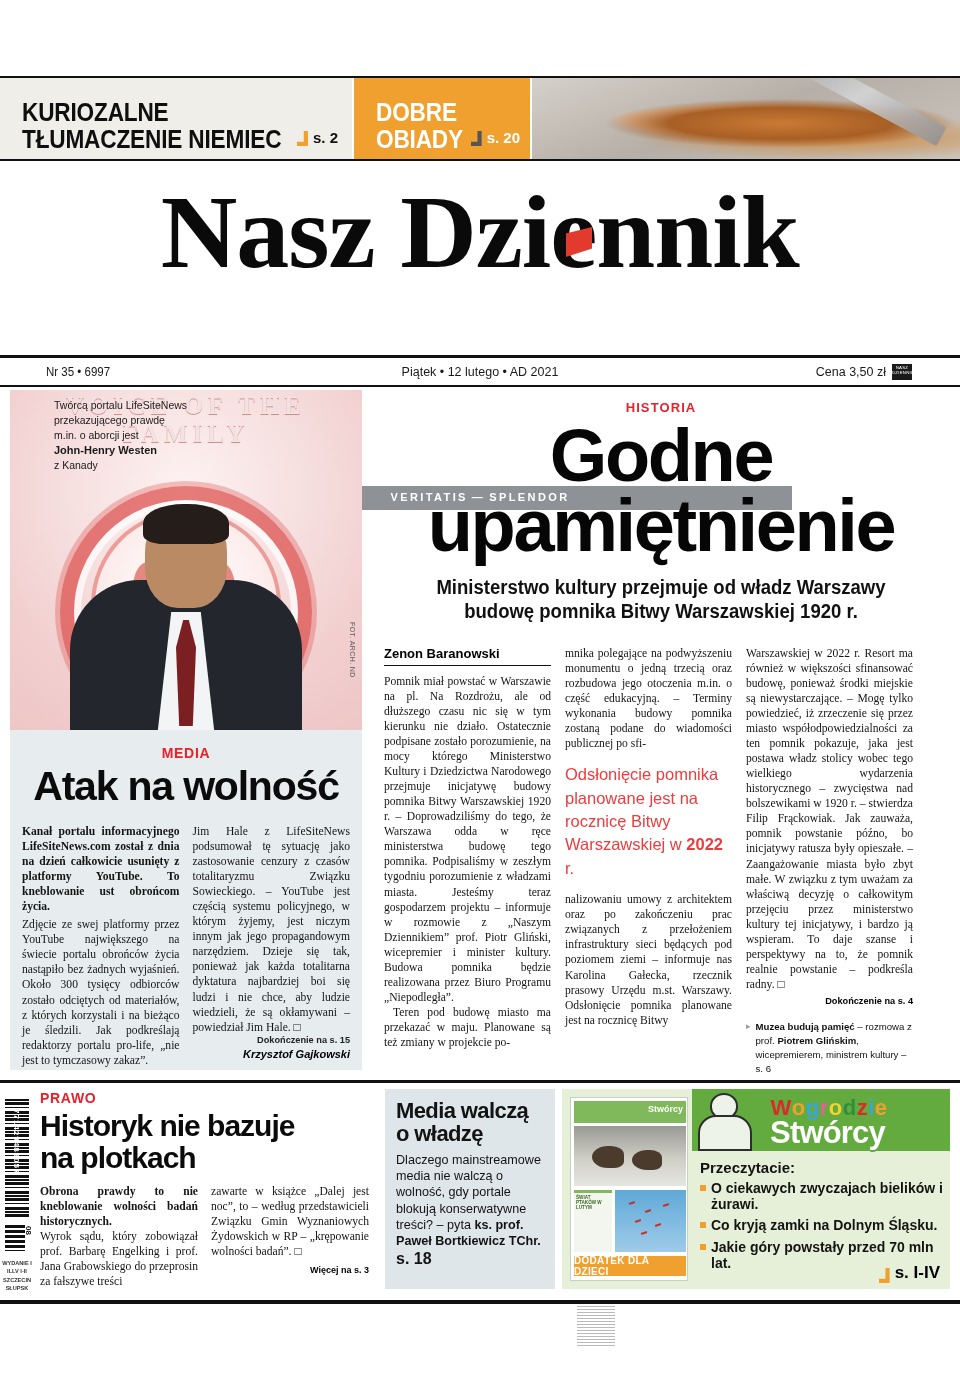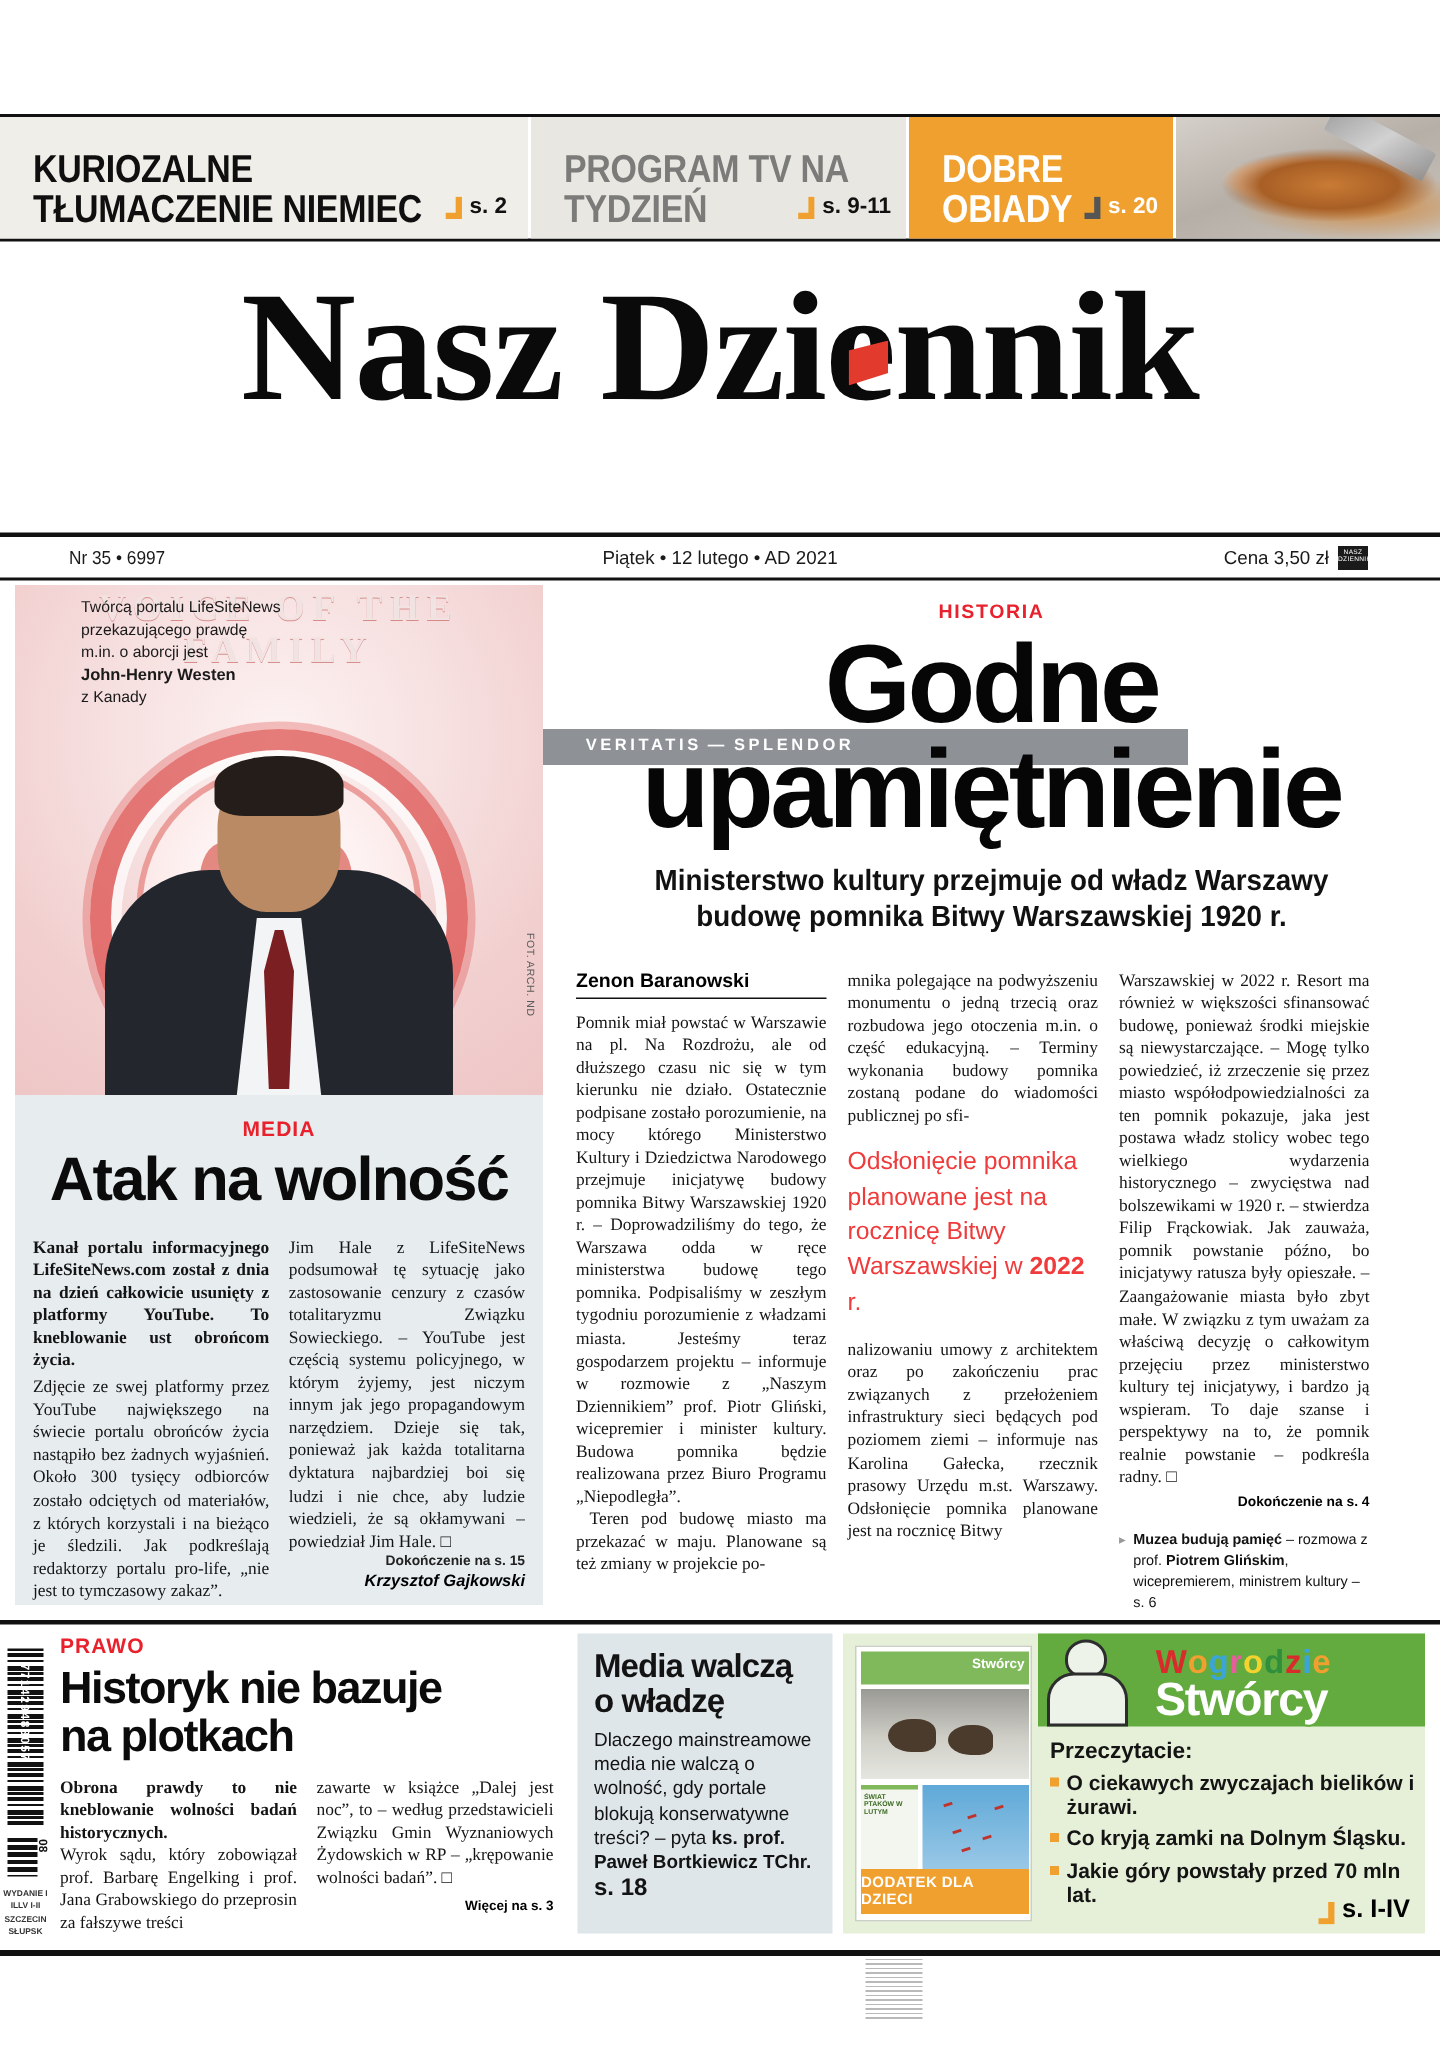--- a/index.html
+++ b/index.html
@@ -326,13 +326,6 @@
       <div class="promo-page">
         <span class="flag-mark"></span>
         <span>s. 2</span>
-      </div>
-    </div>
-    <div class="promo-cell promo-b">
-      <div class="promo-text">PROGRAM TV NA TYDZIEŃ</div>
-      <div class="promo-page">
-        <span class="flag-mark"></span>
-        <span>s. 9-11</span>
       </div>
     </div>
     <div class="promo-cell promo-c">

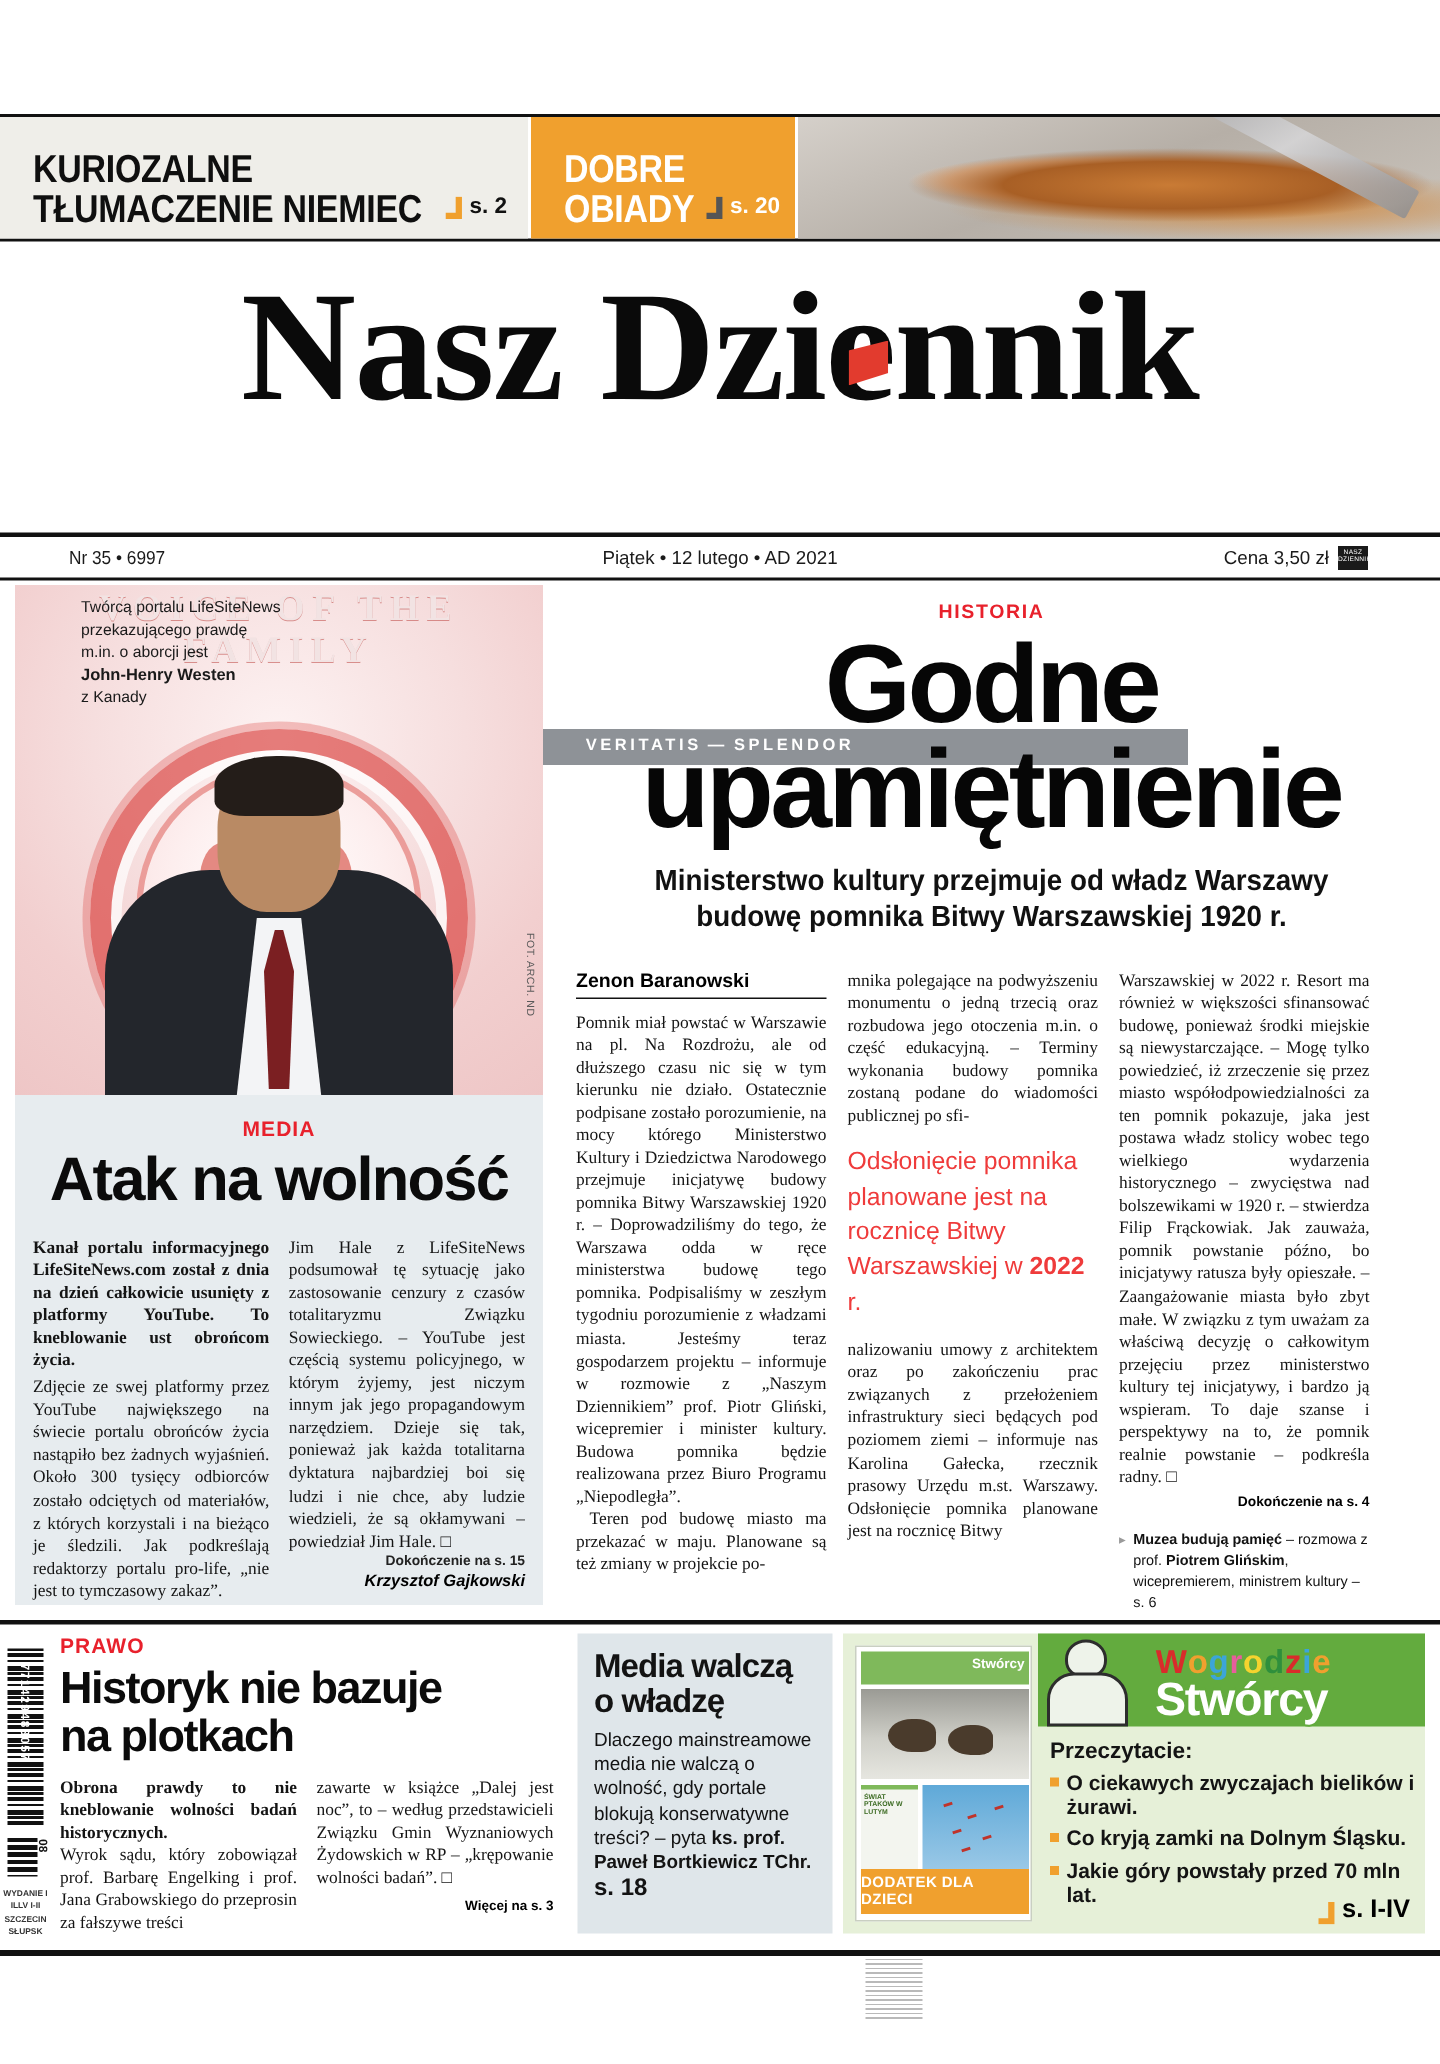--- a/index.html
+++ b/index.html
@@ -301,7 +301,7 @@
   .bgt-lines { position:absolute; left:3px; top:110px; width:38px; height:44px;
     background: repeating-linear-gradient(to bottom,#b9b9b9 0 1px, transparent 1px 3px); }
   .bgt-badge {
-    position:absolute; left:3px; bottom:4px; width:112px; height:30px;
+    position:absolute; left:3px; bottom:4px; width:112px; height:20px;
     background:#f0a02e; color:#fff; font-size:10px; font-weight:700;
     display:flex; align-items:center; justify-content:center; letter-spacing:.3px;
   }

